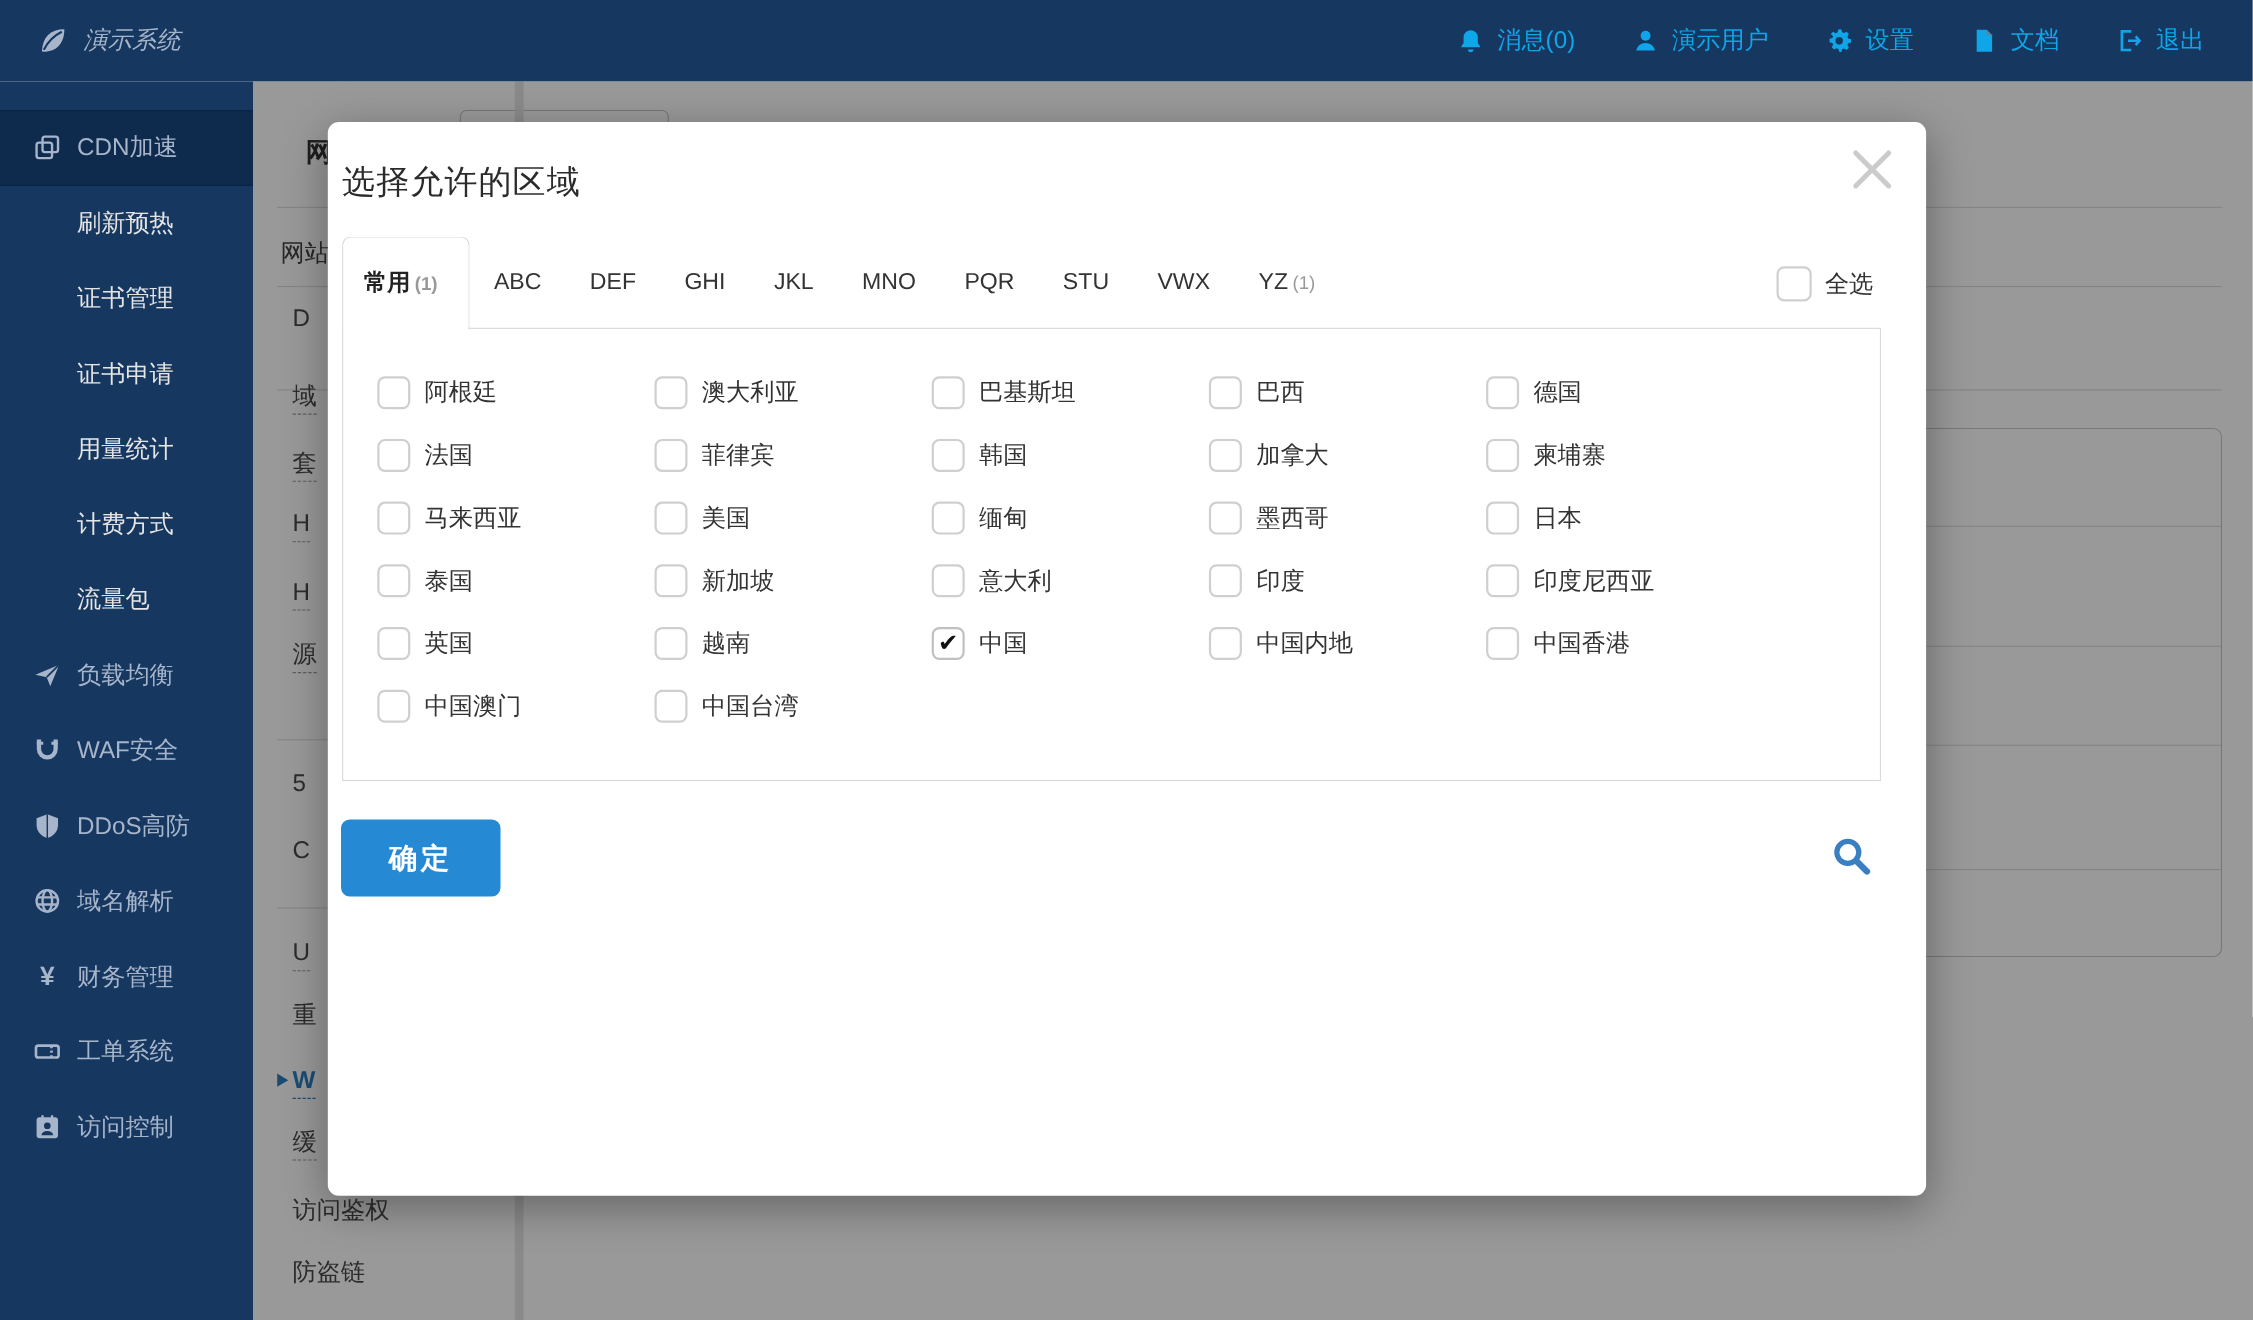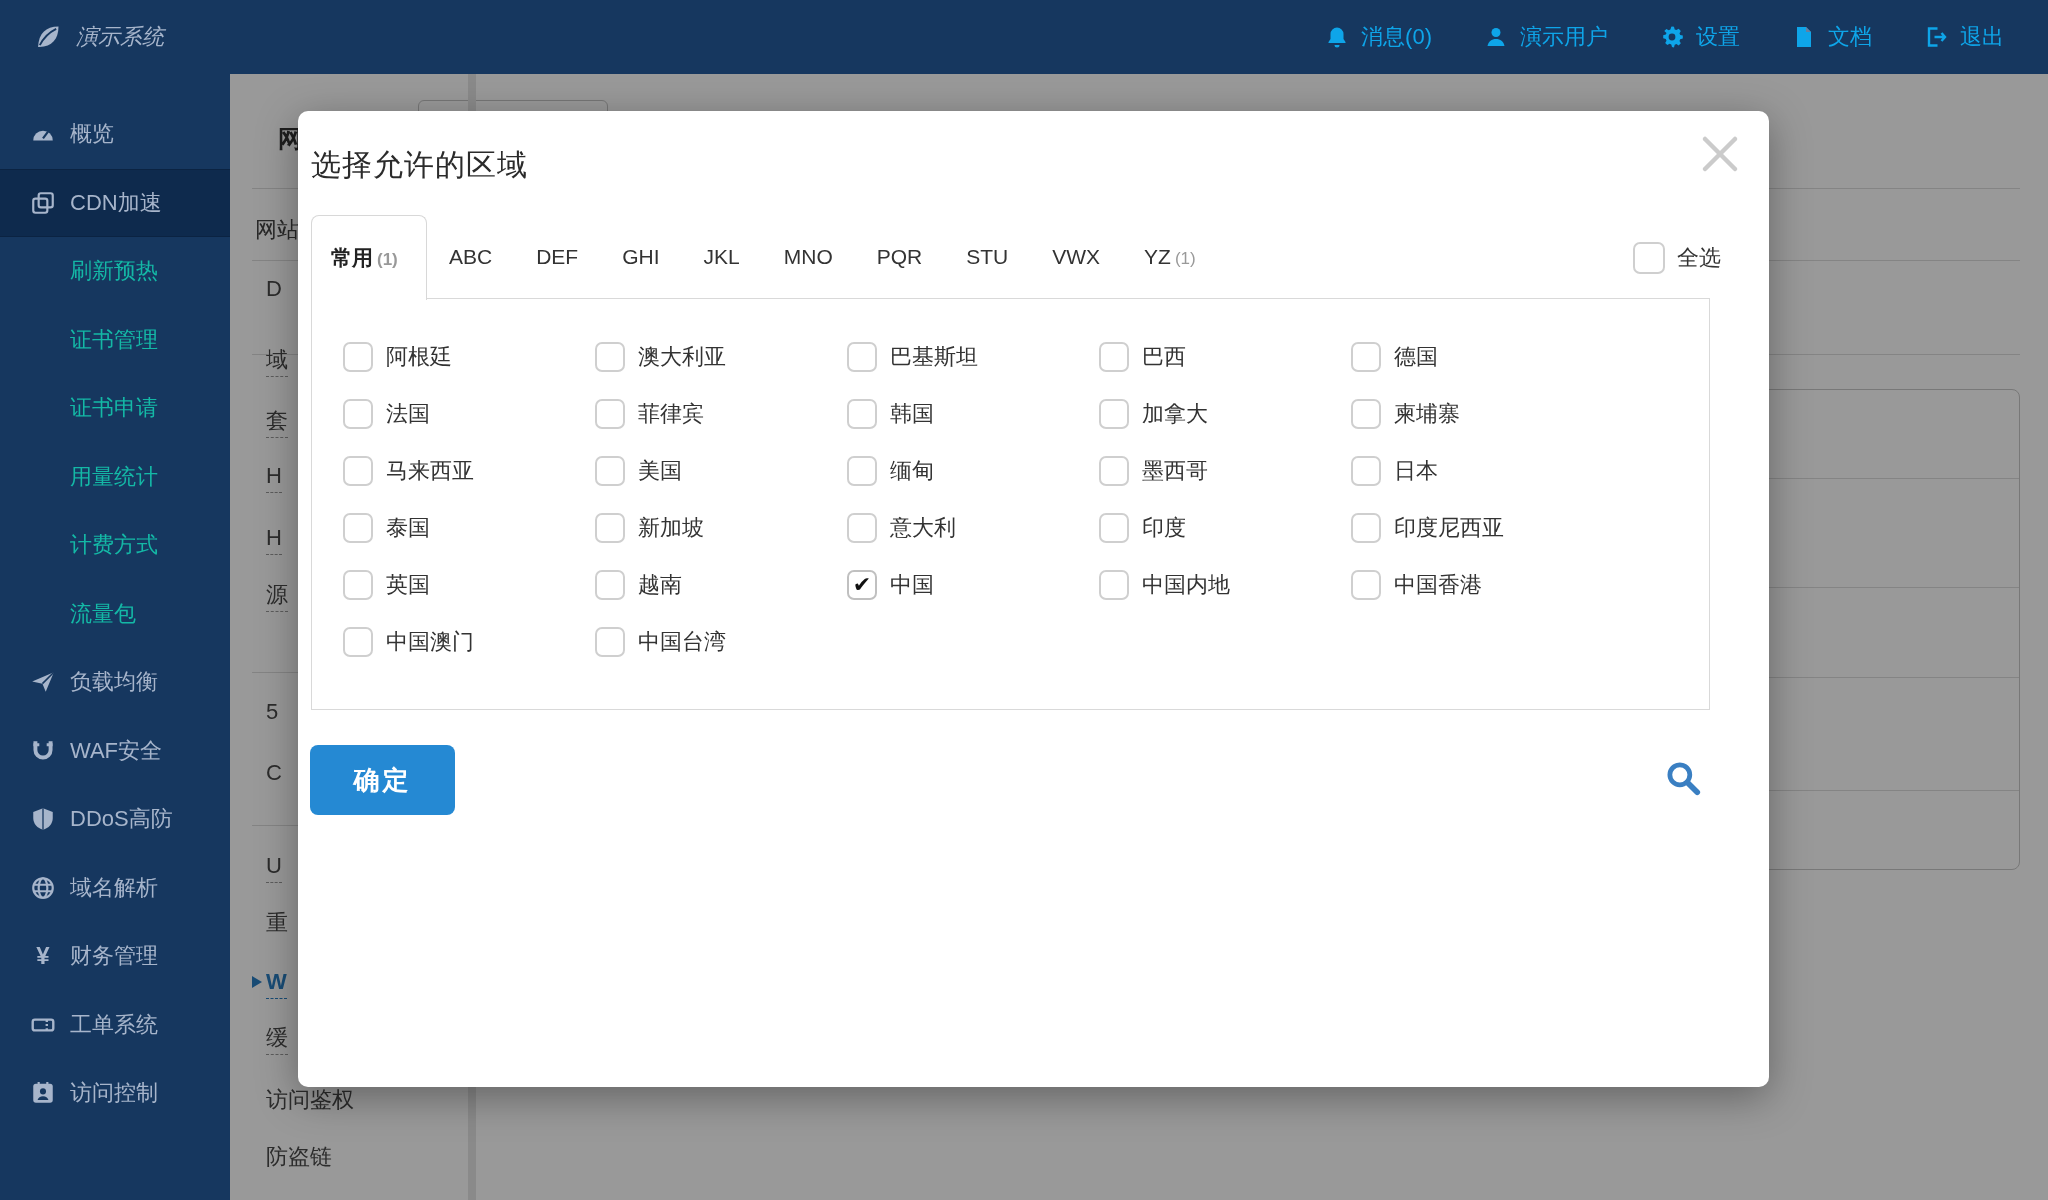--- a/index.html
+++ b/index.html
@@ -131,15 +131,6 @@
 </div>
 
 <div id="sidebar">
-    <div class="side-item">
-      <span class="icon">
-        <svg viewBox="0 0 24 24" fill="currentColor">
-          <path d="M3 18a9 9 0 1 1 18 0z"></path>
-          <line x1="12" y1="16" x2="16.5" y2="10" stroke="#16375f" stroke-width="2"></line>
-        </svg>
-      </span>
-      <span>概览</span>
-    </div>
     <div class="side-item active">
       <span class="icon">
         <svg viewBox="0 0 24 24" fill="none" stroke="currentColor" stroke-width="2">

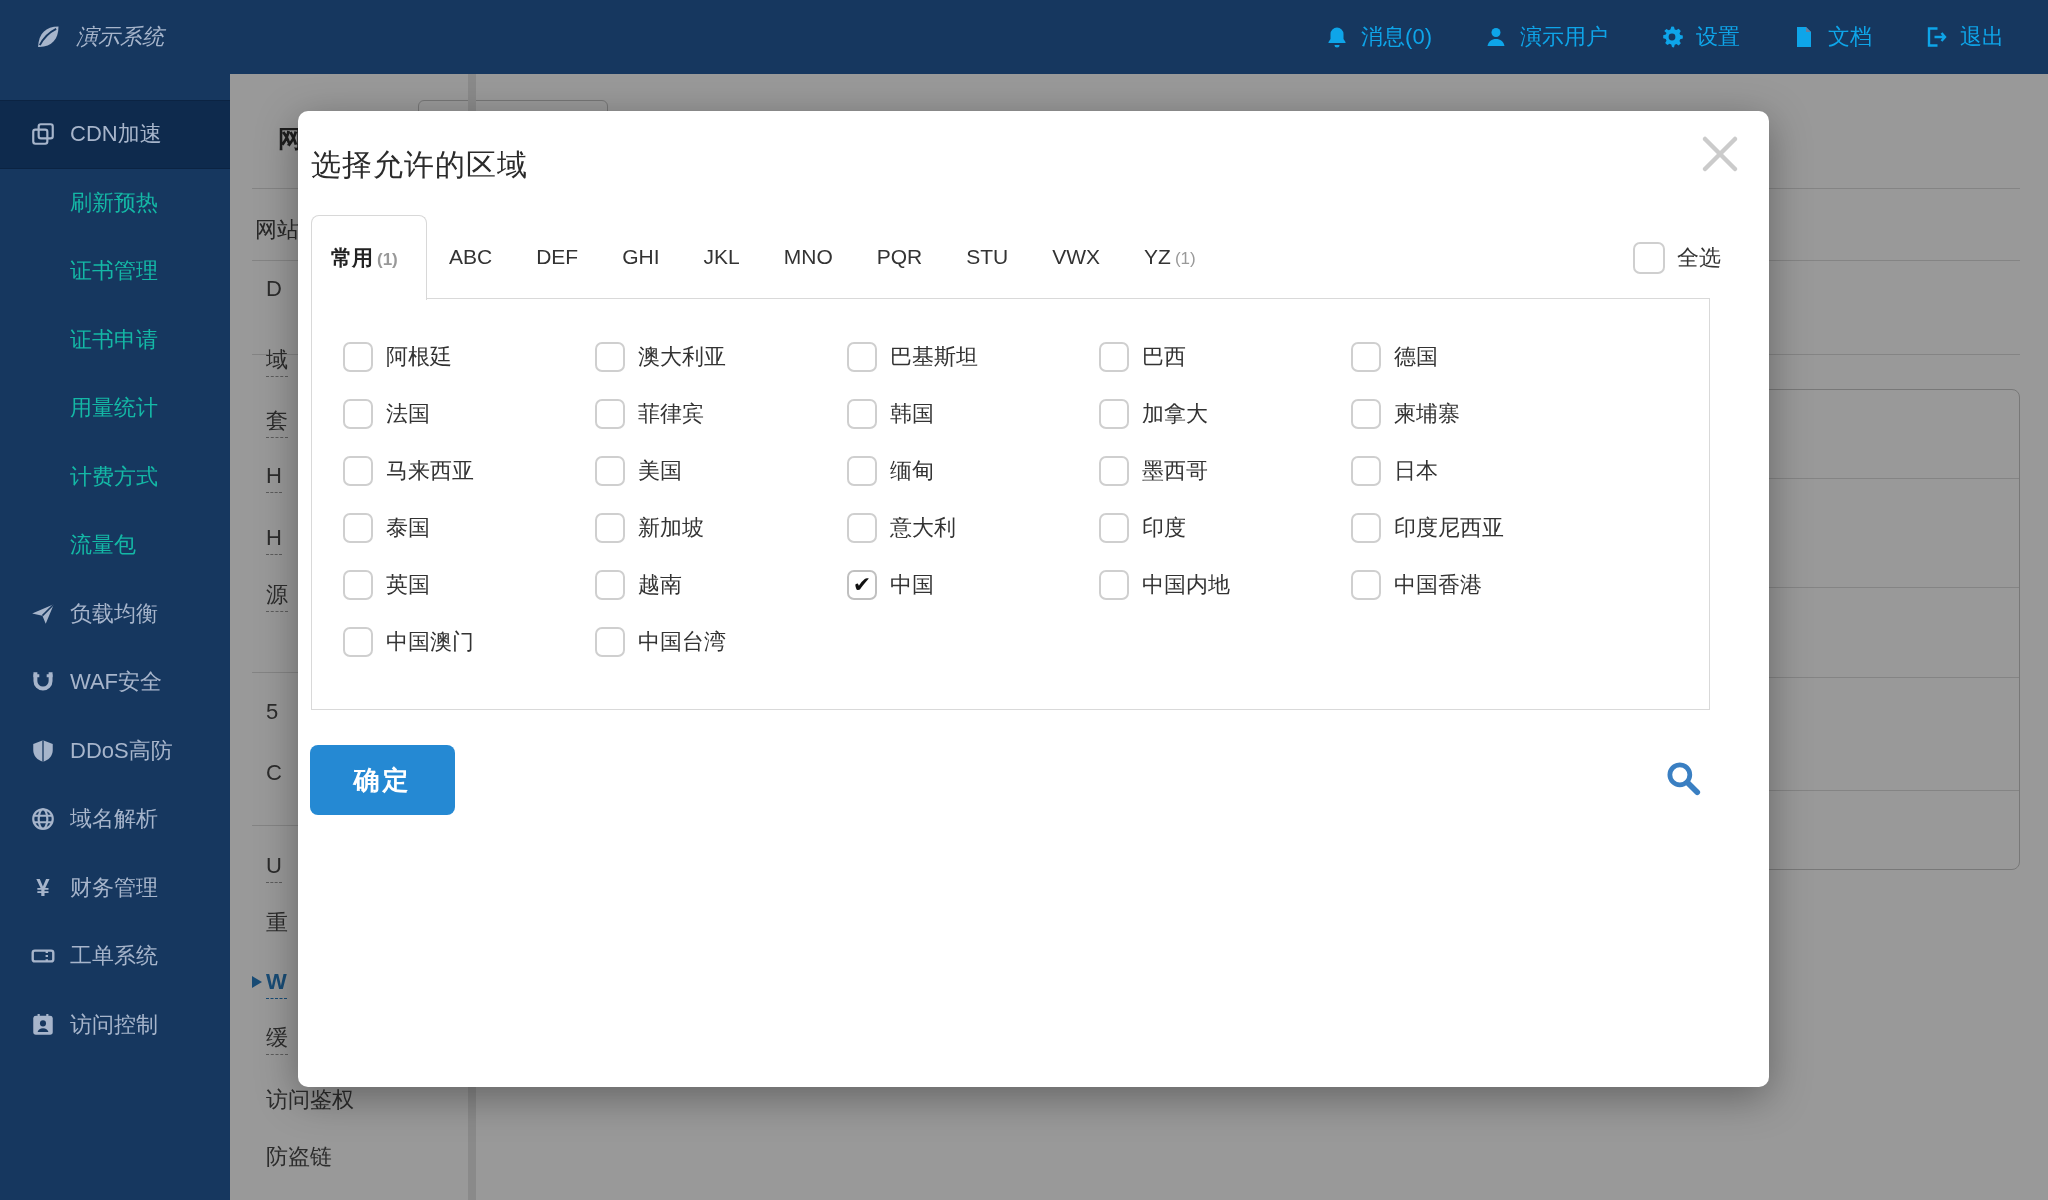--- a/index.html
+++ b/index.html
@@ -42,7 +42,7 @@
   #overlay{position:absolute;left:230px;top:74px;width:1818px;height:1126px;background:rgba(0,0,0,0.4);z-index:5;}
   
   #modal{position:absolute;left:298px;top:111px;width:1453px;height:976px;background:#fff;
-    border-radius:10px;box-shadow:0 10px 40px rgba(0,0,0,.35);z-index:10;padding-left:18px;}
+    border-radius:10px;box-shadow:0 10px 40px rgba(0,0,0,.35);z-index:10;}
   #modal-close{position:absolute;right:27px;top:21px;width:44px;height:44px;cursor:pointer;}
   #modal-title{position:absolute;left:13px;top:34px;font-size:30px;color:#2b2b2b;font-weight:500;letter-spacing:1px;}
   #tabs{position:absolute;left:13px;top:104px;height:84px;display:flex;align-items:stretch;z-index:3;}

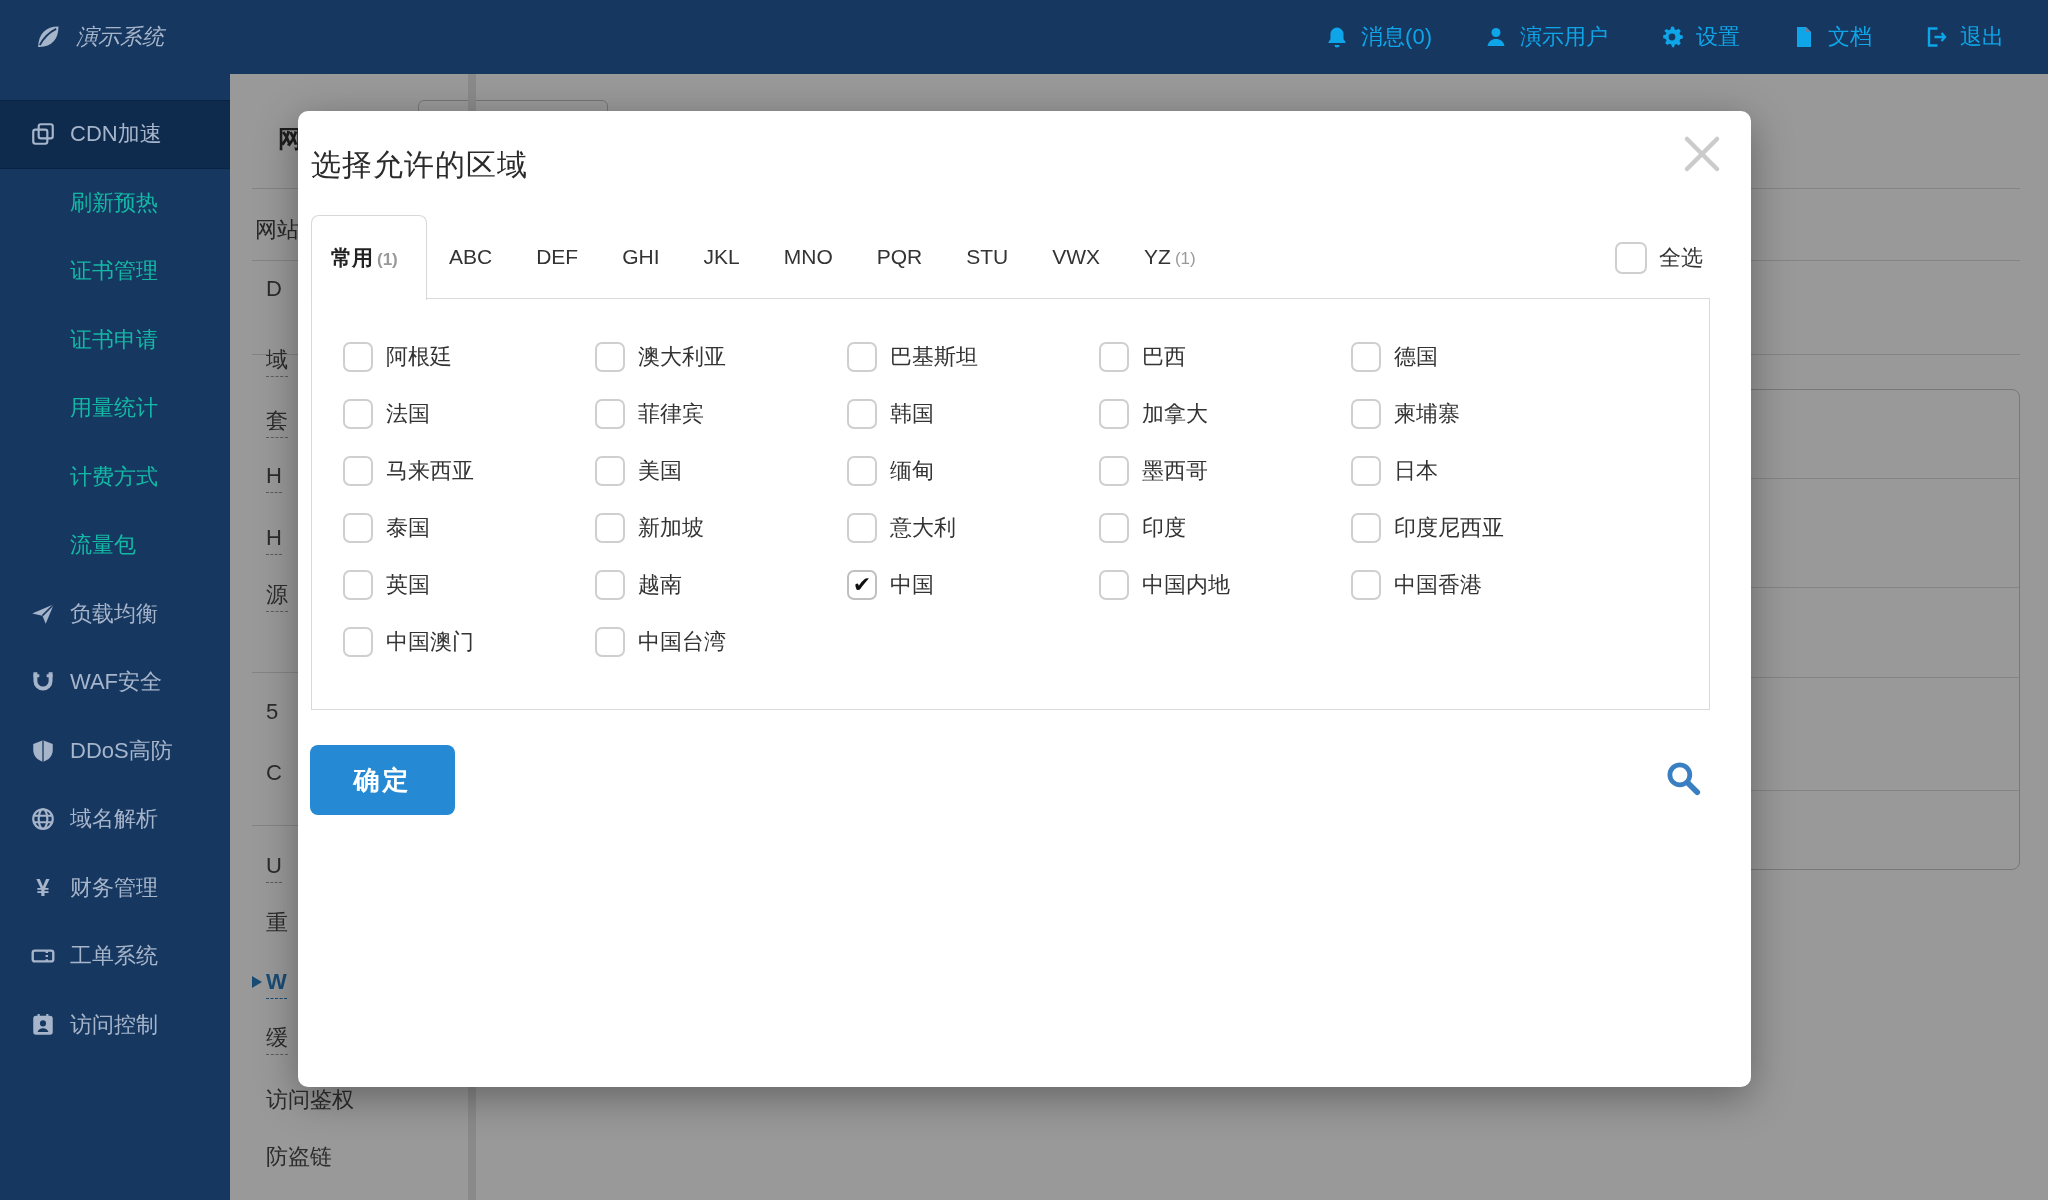--- a/index.html
+++ b/index.html
@@ -20,7 +20,7 @@
   .side-item{height:68.5px;display:flex;align-items:center;padding-left:30px;color:#a7b5cb;
     font-size:22px;cursor:pointer;box-sizing:border-box;}
   .side-item .icon{width:26px;height:26px;margin-right:14px;flex:none;}
-  .side-item.sub{padding-left:70px;color:#14b8a6;}
+  .side-item.sub{padding-left:70px;color:#e5e5e5;}
   .side-item.active{background:#0e2a4d;border-top:1px solid #0b2342;border-bottom:1px solid #0b2342;}
   .yen-glyph{font-size:24px;font-weight:bold;width:26px;text-align:center;line-height:26px;}
   

